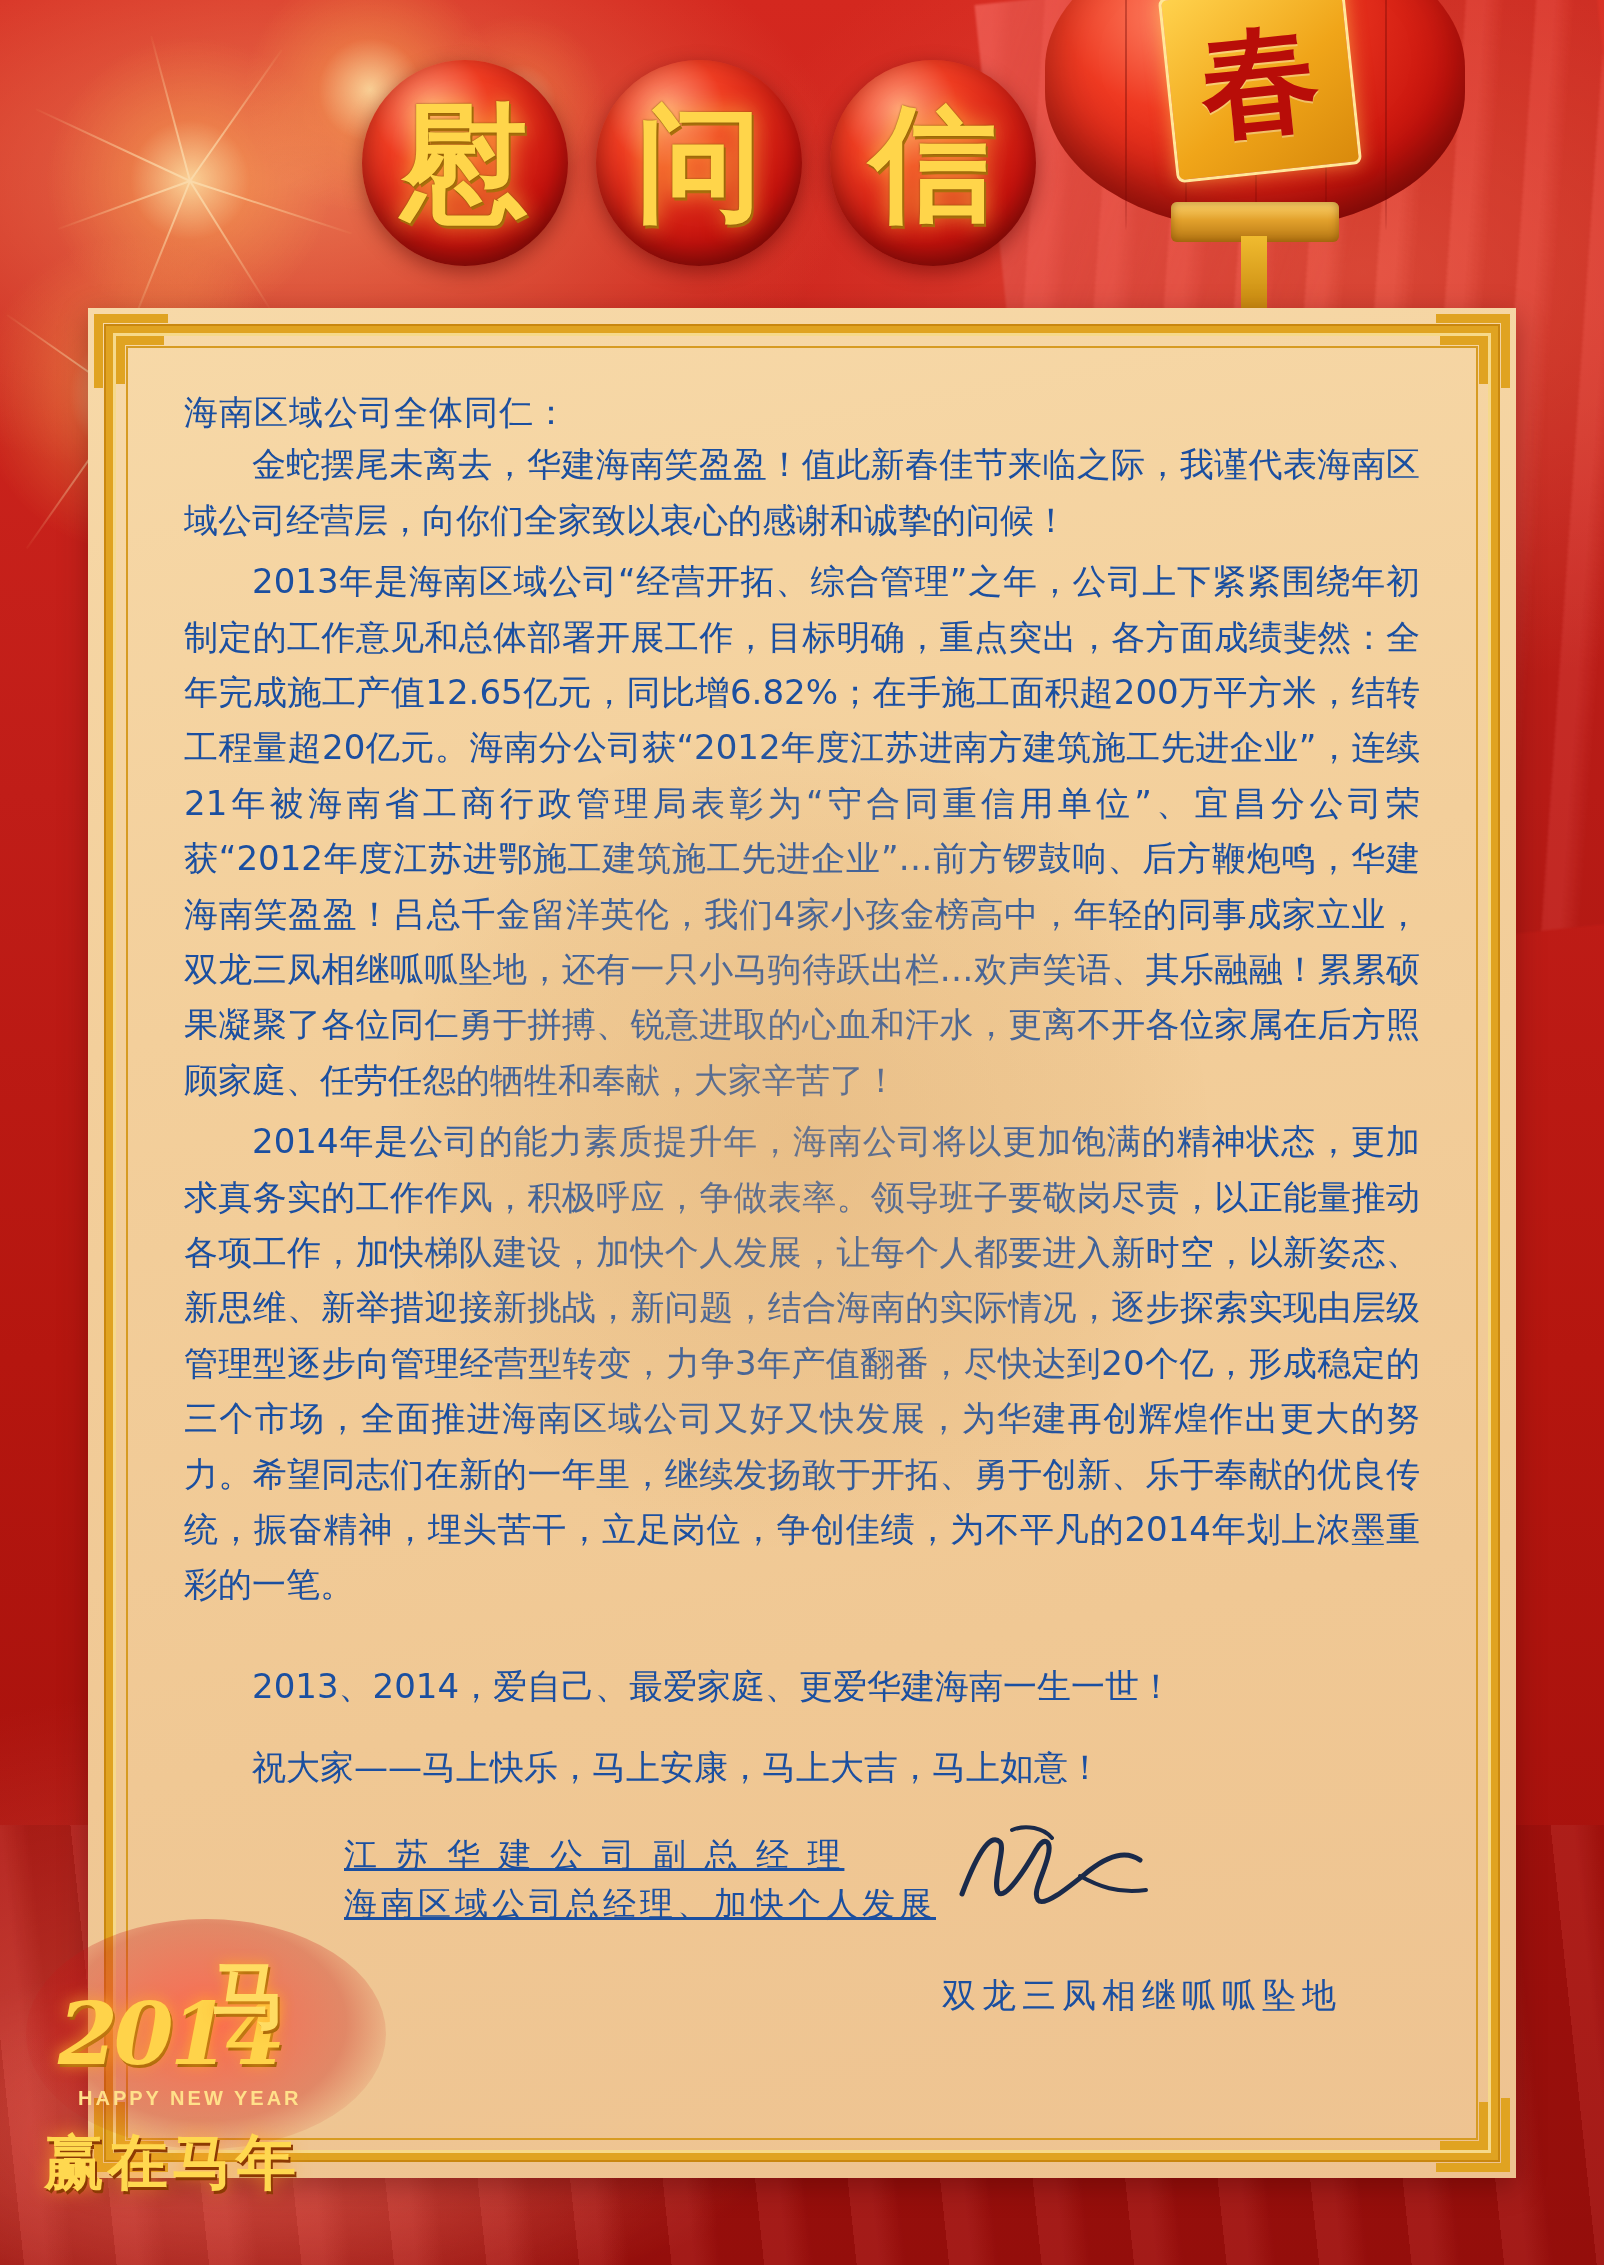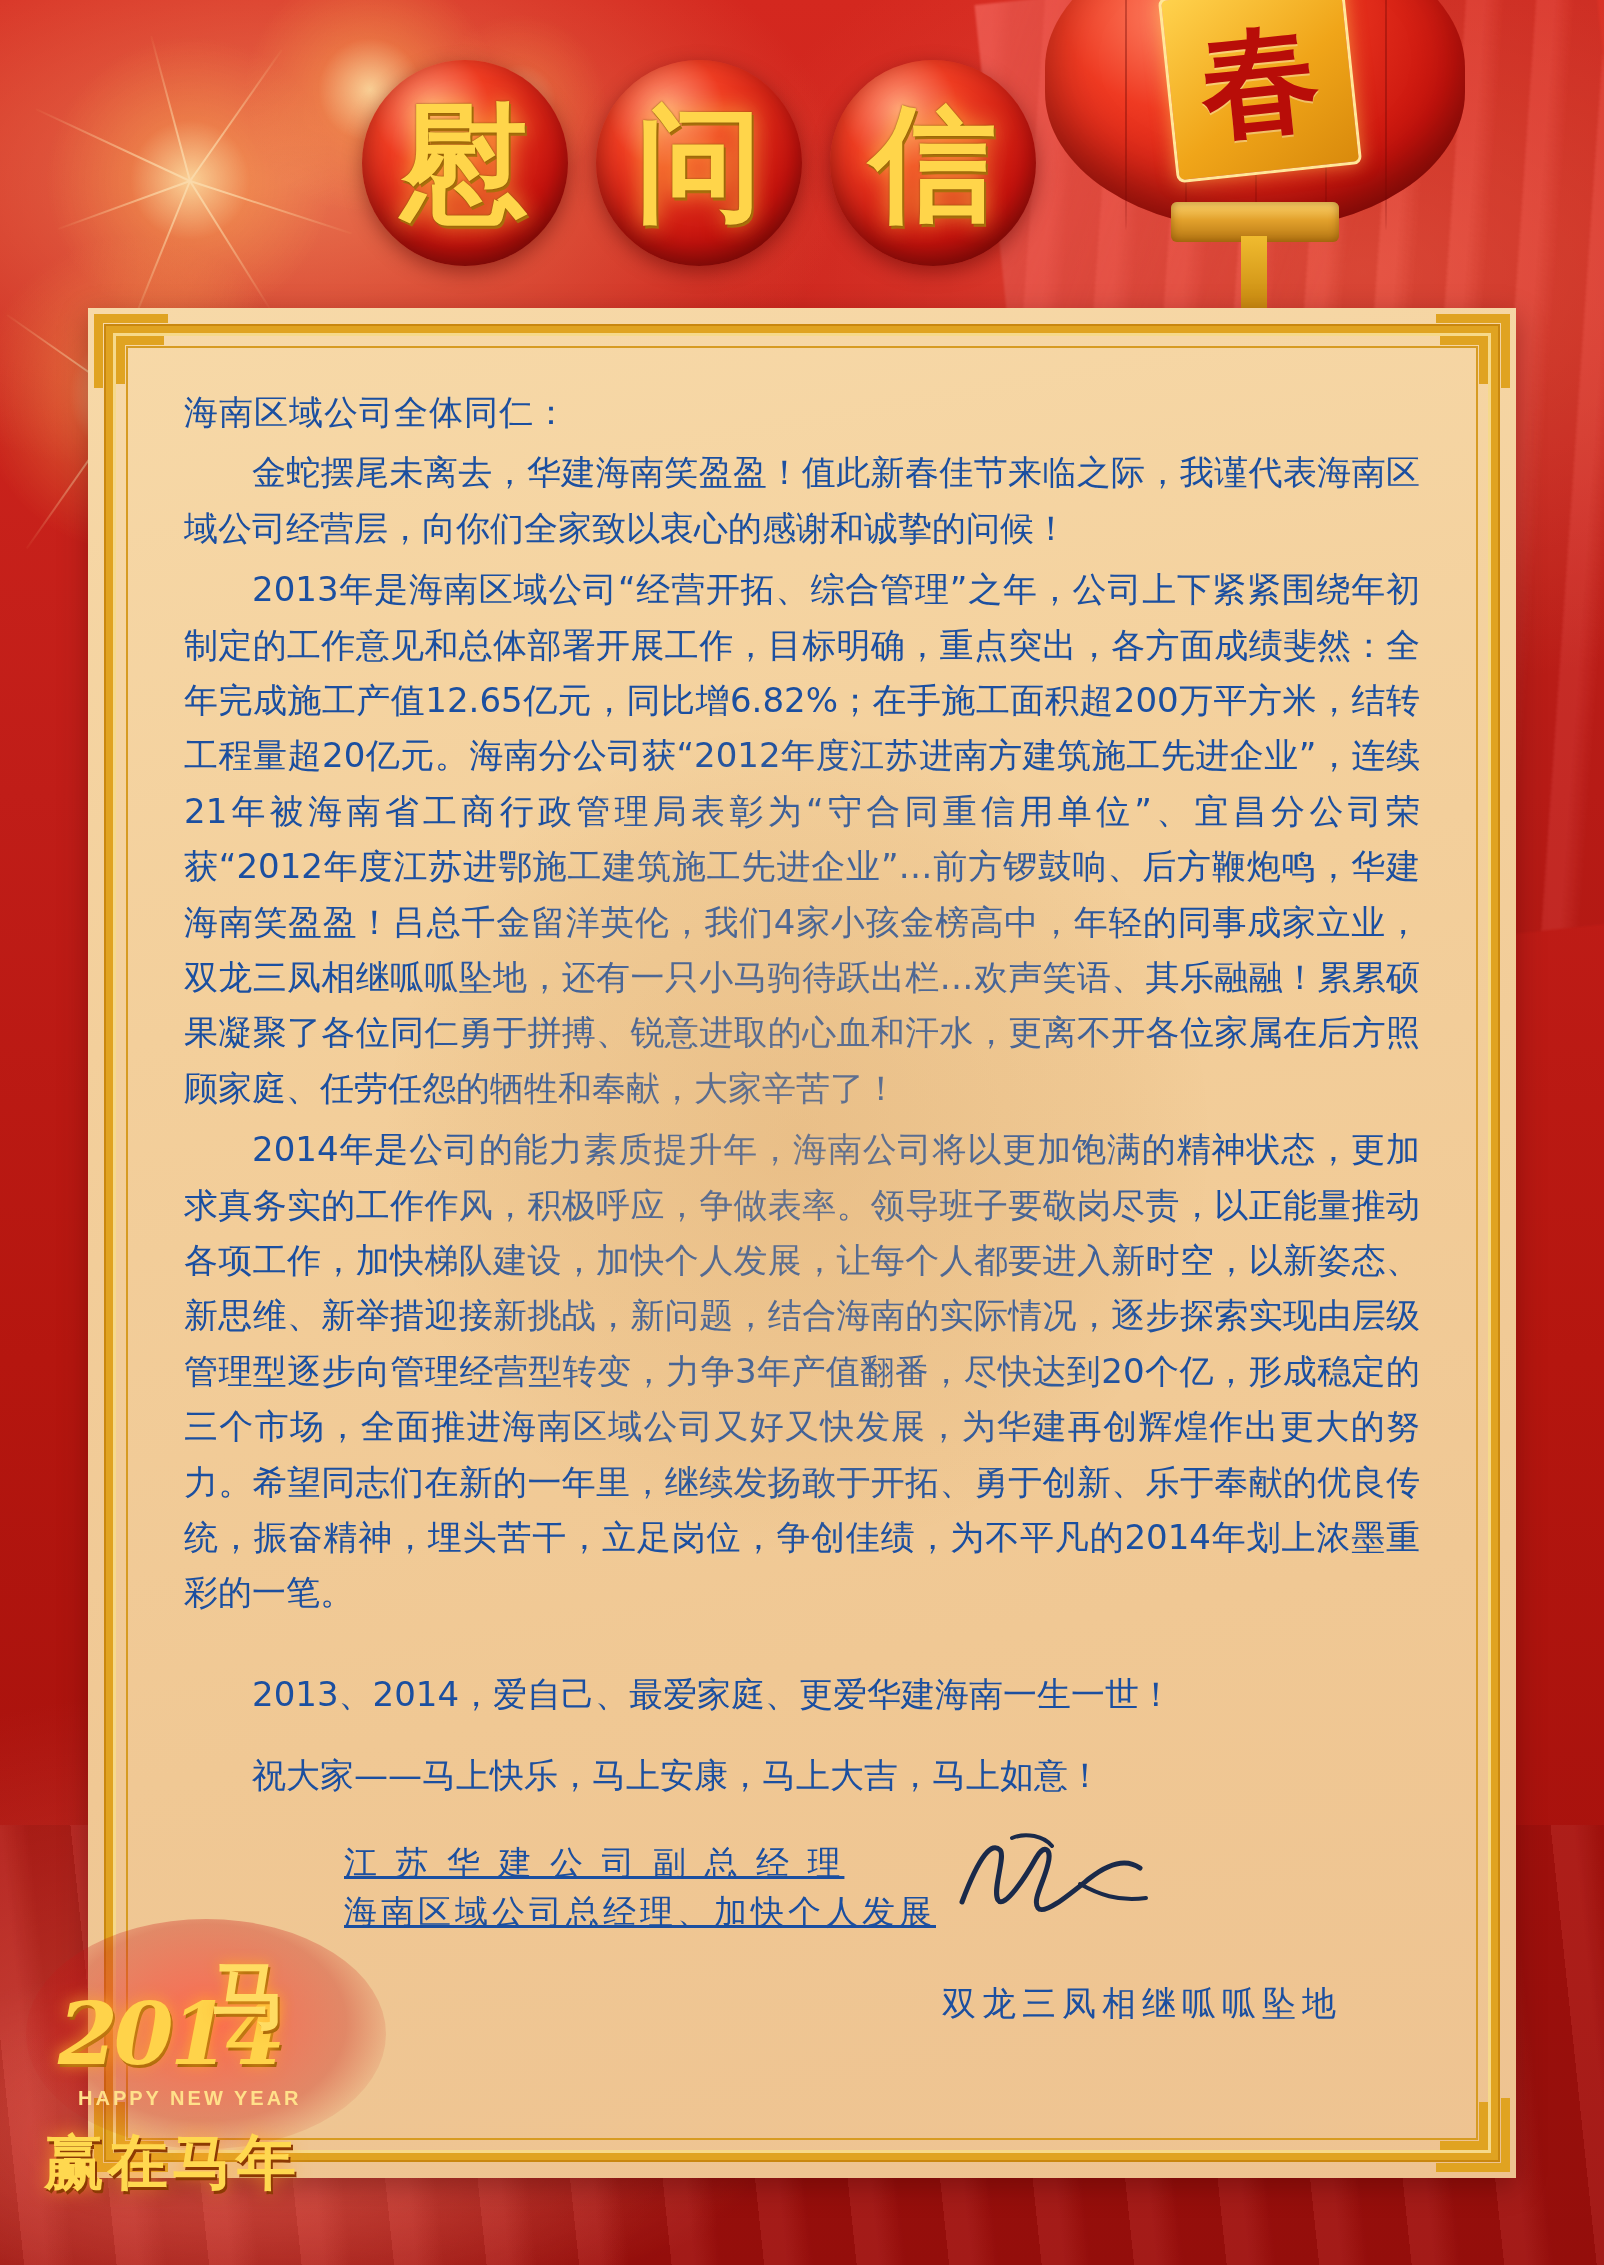--- a/index.html
+++ b/index.html
@@ -220,7 +220,6 @@
   .salutation {
     font-size: 34px;
     line-height: 1.45;
-    margin-bottom: 8px;
     letter-spacing: 1px;
   }
   .para {

